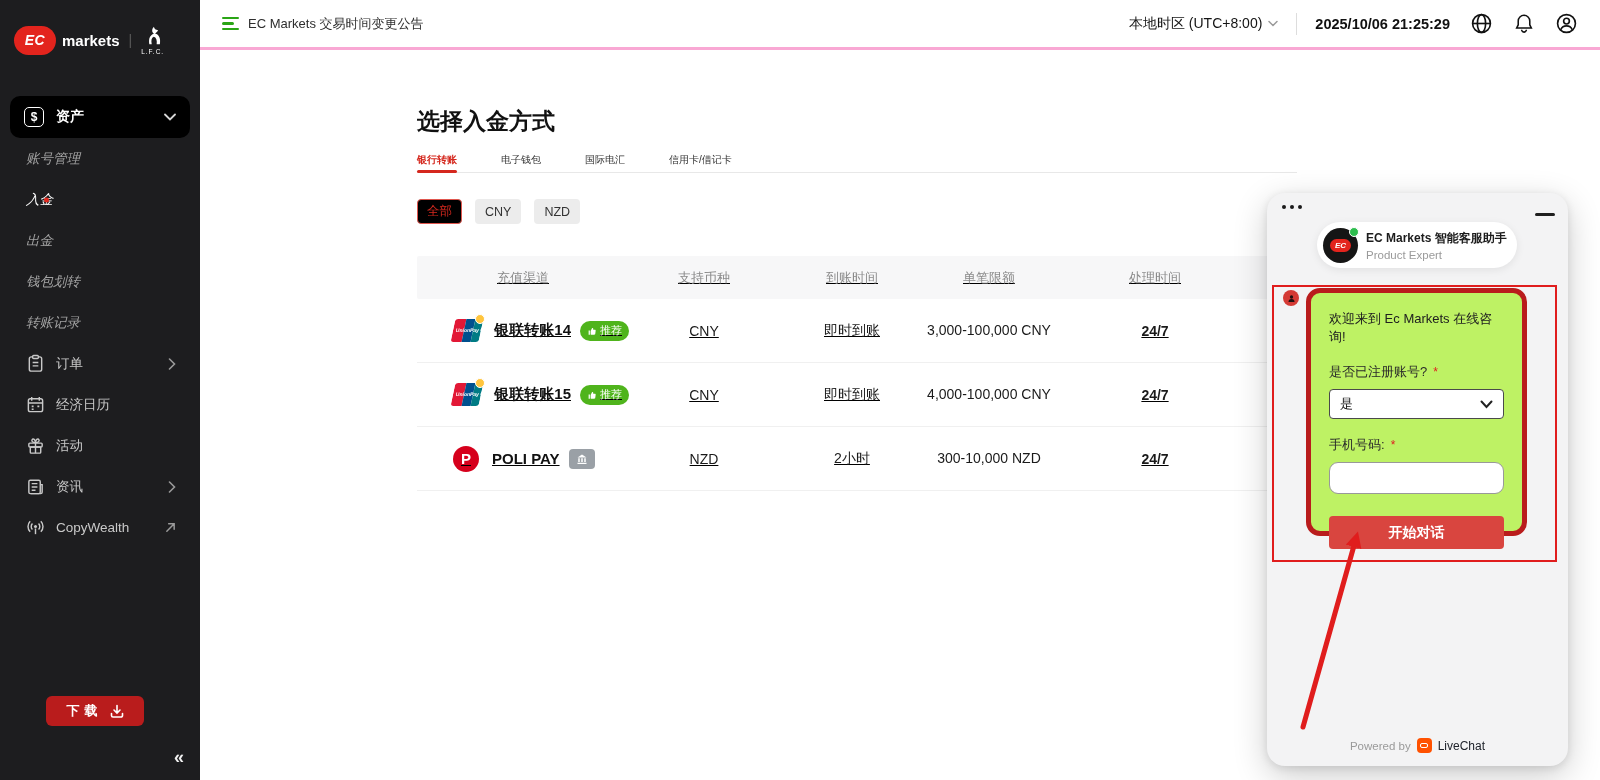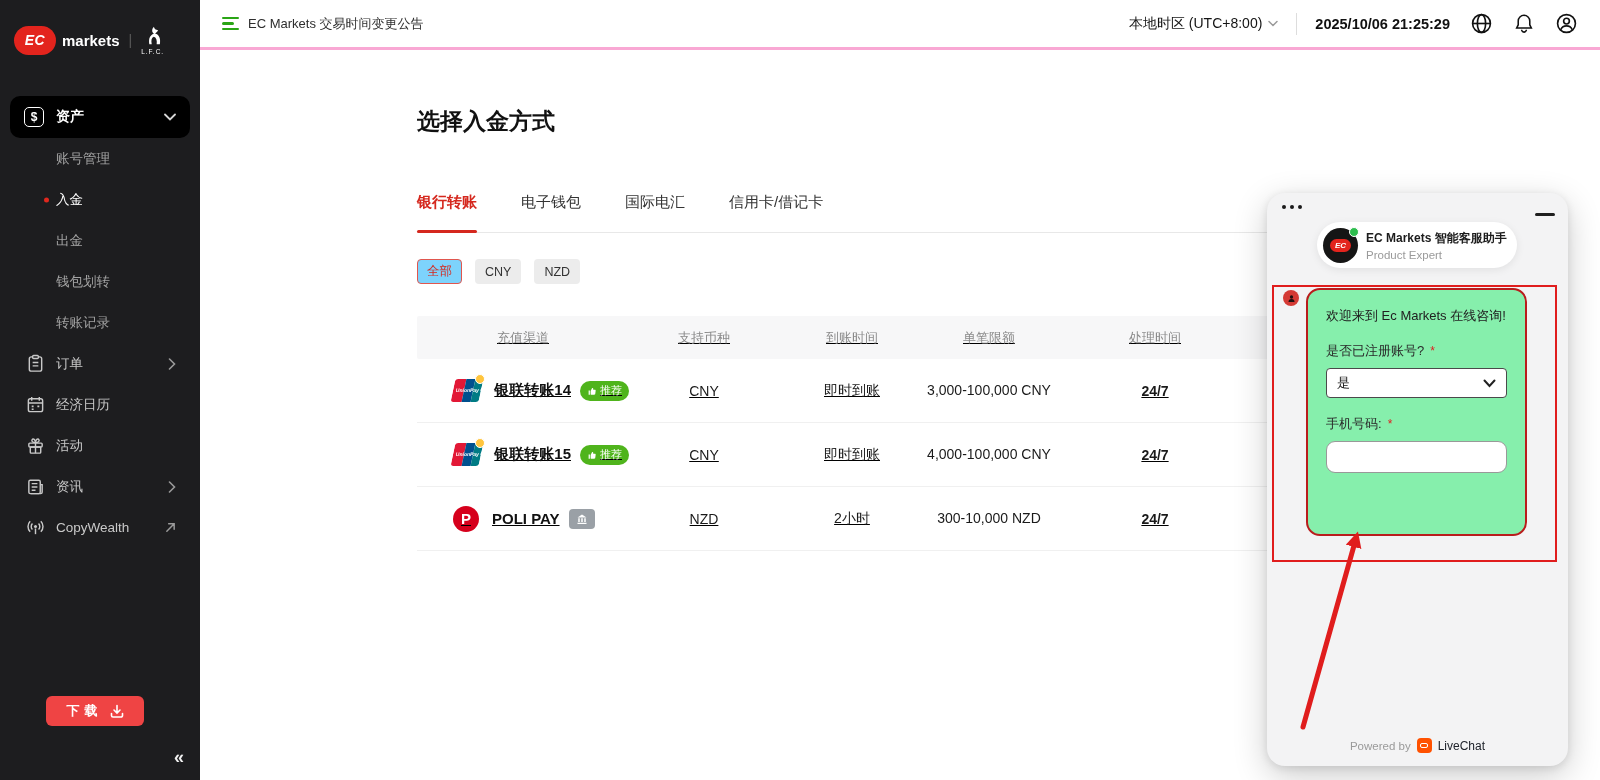--- a/index.html
+++ b/index.html
@@ -27,8 +27,8 @@
   .nav-pill-label { color:#fff; font-size:14px; font-weight:bold; margin-left:12px; }
   .nav-pill .chev { margin-left:auto; }
 
-  .sub-item { height:41px; display:flex; align-items:center; padding-left:56px;
-    font-size:13.5px; color:#a3a3a3; position:relative; cursor:pointer; }
+  .sub-item { height:41px; display:flex; align-items:center; padding-left:26px;
+    font-size:13.5px; color:#a3a3a3; position:relative; cursor:pointer;font-style:italic; }
   .sub-item.active { color:#fff; }
   .sub-item.active::before { content:''; position:absolute; left:44px; top:50%;
     transform:translateY(-50%); width:5px; height:5px; border-radius:50%; background:#e0281e; }

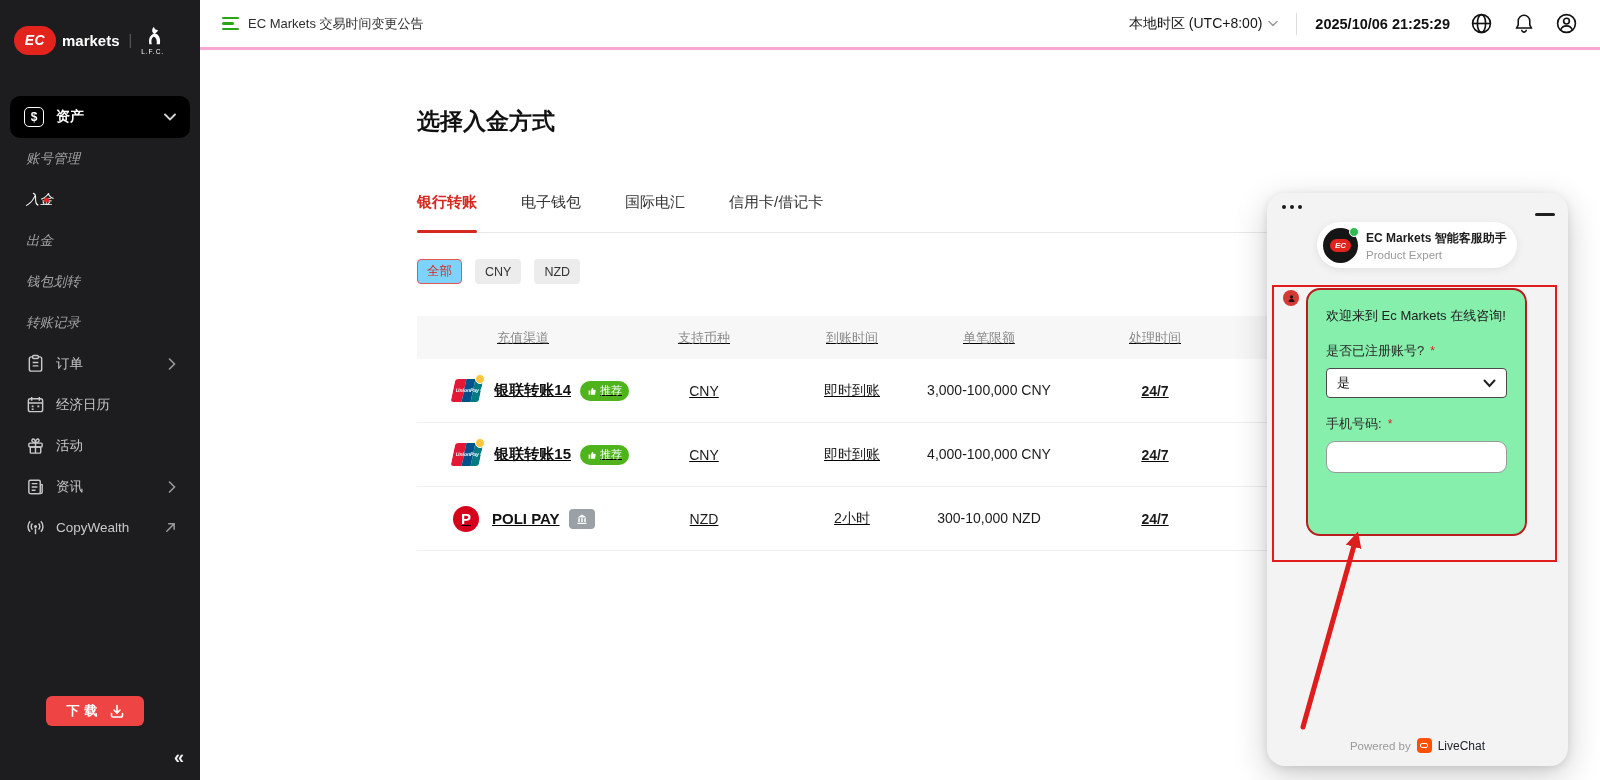--- a/index.html
+++ b/index.html
@@ -68,8 +68,8 @@
   .page-title { margin-top:56px; font-size:23px; font-weight:bold; color:#111; }
   .tabs { margin-top:16px; width:880px; border-bottom:1px solid #e8e8e8;
     display:flex; align-items:flex-end; }
-  .tab { font-size:15px; color:#333; padding-bottom:20px; margin-right:44px;
-    cursor:pointer; position:relative;margin-top:40px; }
+  .tab { font-size:10px; color:#333; padding-bottom:5px; margin-right:44px;
+    cursor:pointer; position:relative; }
   .tab.active { color:#d5281e; font-weight:bold; }
   .tab.active::after { content:''; position:absolute; left:0; right:0; bottom:-1px;
     height:3px; background:#d5281e; border-radius:2px; }

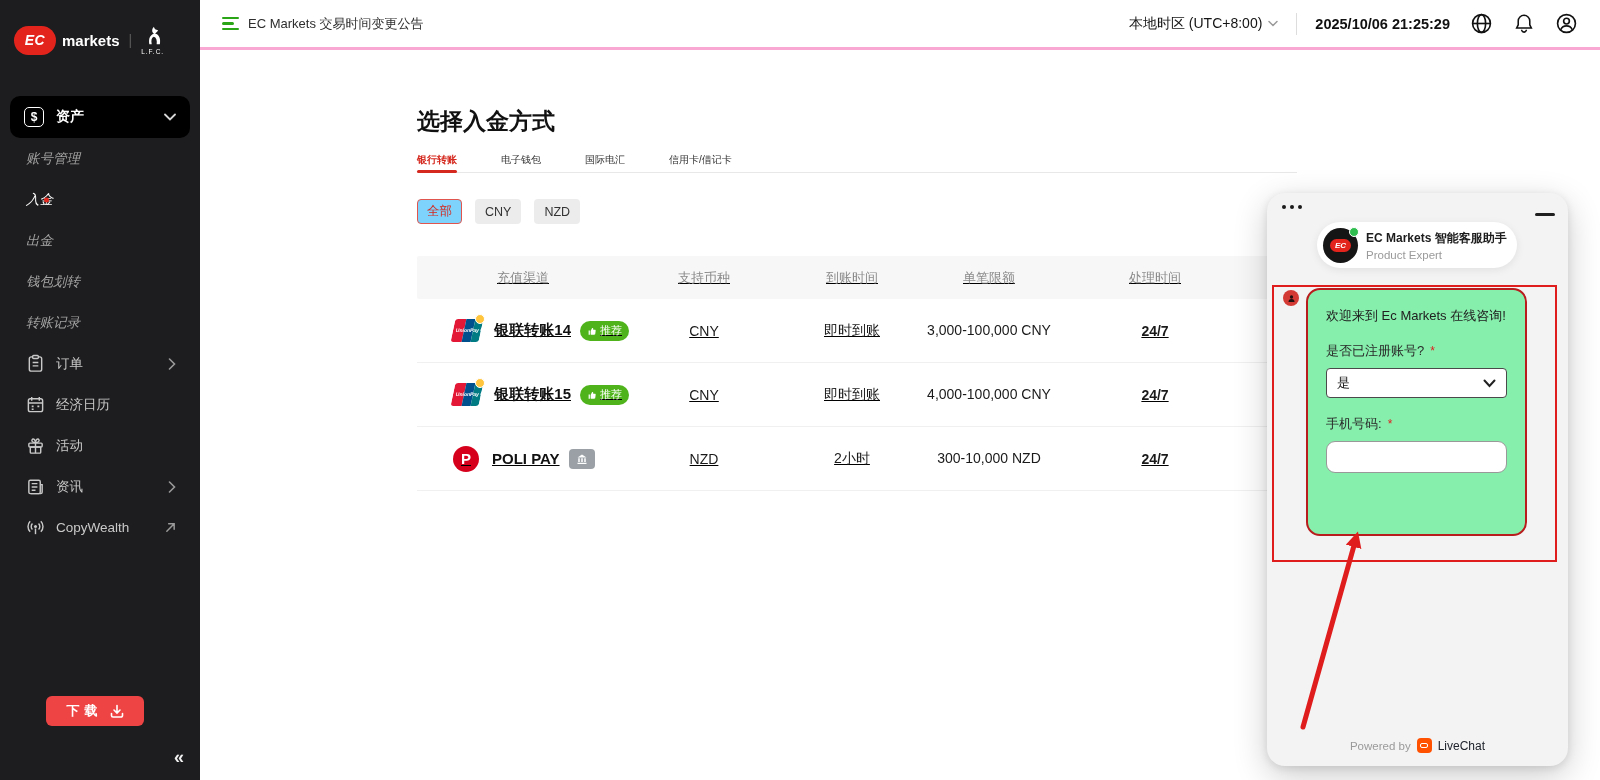--- a/index.html
+++ b/index.html
@@ -77,7 +77,7 @@
   .chip { height:25px; padding:0 9px; border-radius:4px; background:#ececec;
     font-size:12.5px; color:#333; display:flex; align-items:center; cursor:pointer;
     border:1px solid transparent; }
-  .chip.active { background:#7dd3fc; border-color:#e0564e; color:#d5281e; }
+  .chip.active { background:#000000; border-color:#e0564e; color:#d5281e; }
 
   .table { margin-top:32px; width:880px; }
   .t-grid { display:grid; grid-template-columns:212px 150px 146px 128px 204px 1fr;

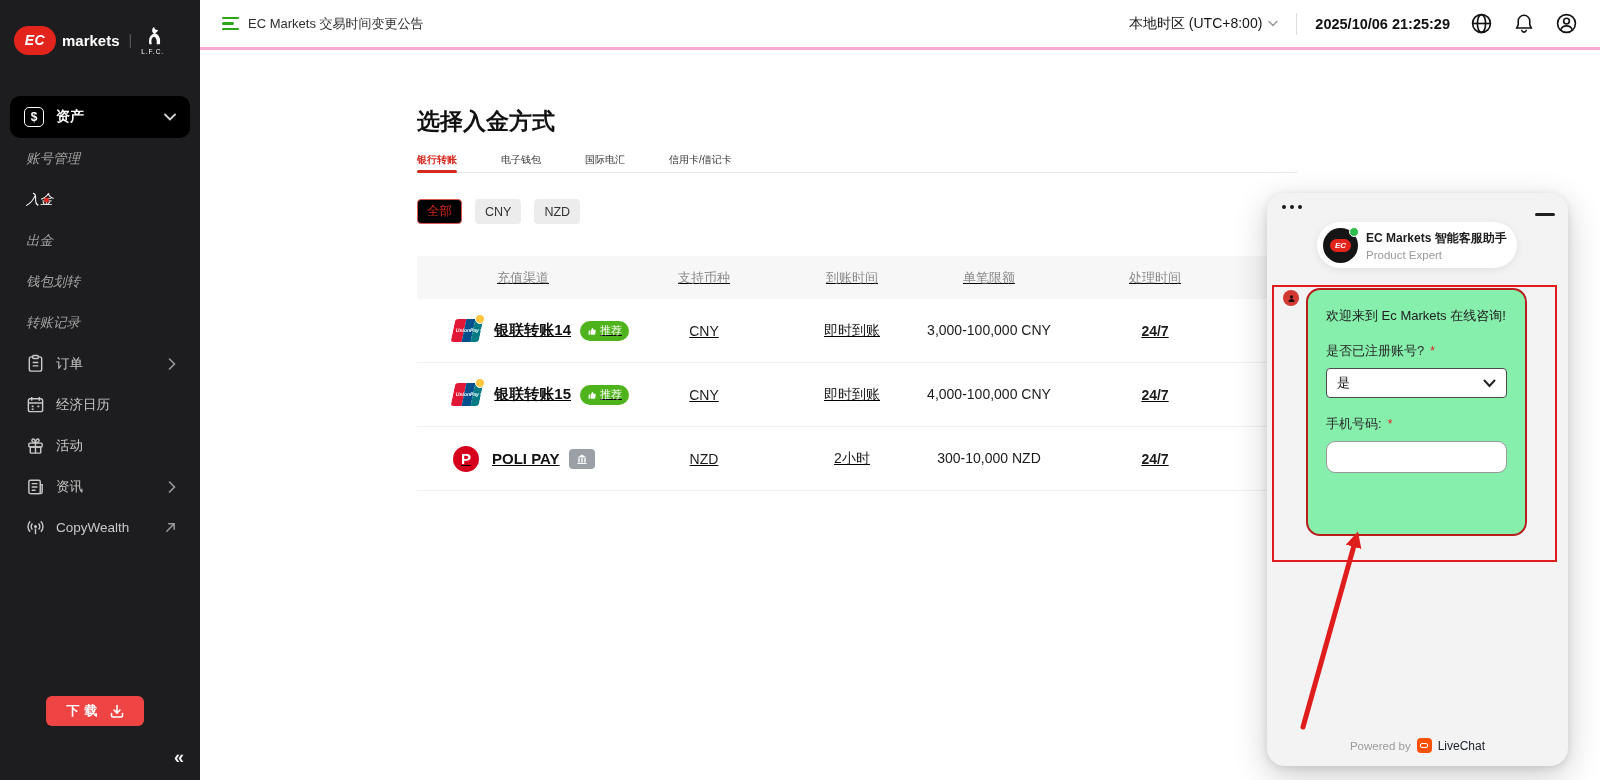--- a/index.html
+++ b/index.html
@@ -136,7 +136,7 @@
     border-radius:50%; background:#d43a34; display:flex; align-items:center;
     justify-content:center; }
   .chat-card { position:absolute; left:39px; top:95px; width:221px; height:248px;
-    background:#86efac; border-radius:14px; border:2px solid #b91c1c; padding:17px 18px; }
+    background:#bef264; border-radius:14px; border:5px solid #b91c1c; padding:17px 18px; }
   .welcome { font-size:13px; color:#202020; }
   .f-label { margin-top:17px; font-size:13px; color:#2a2a2a; }
   .req { color:#e02020; margin-left:6px; font-size:12px; }

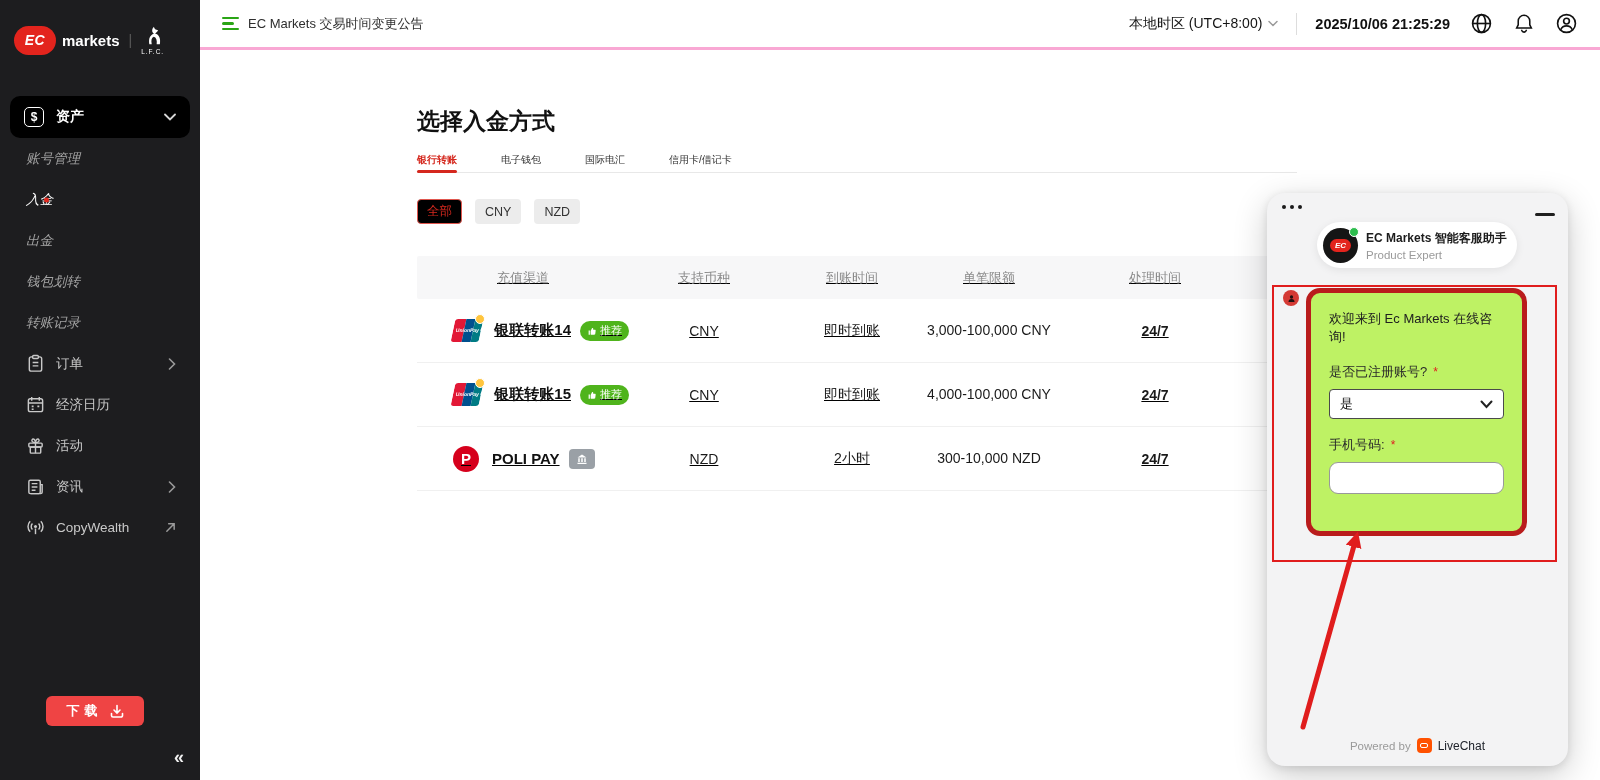--- a/index.html
+++ b/index.html
@@ -465,6 +465,7 @@
     </div>
     <input class="f-input" type="text" value="" style="">
 
+    <button class="f-btn">开始对话</button>
   </div>
 
   <svg class="anno-arrow" width="301" height="573" viewBox="0 0 301 573">

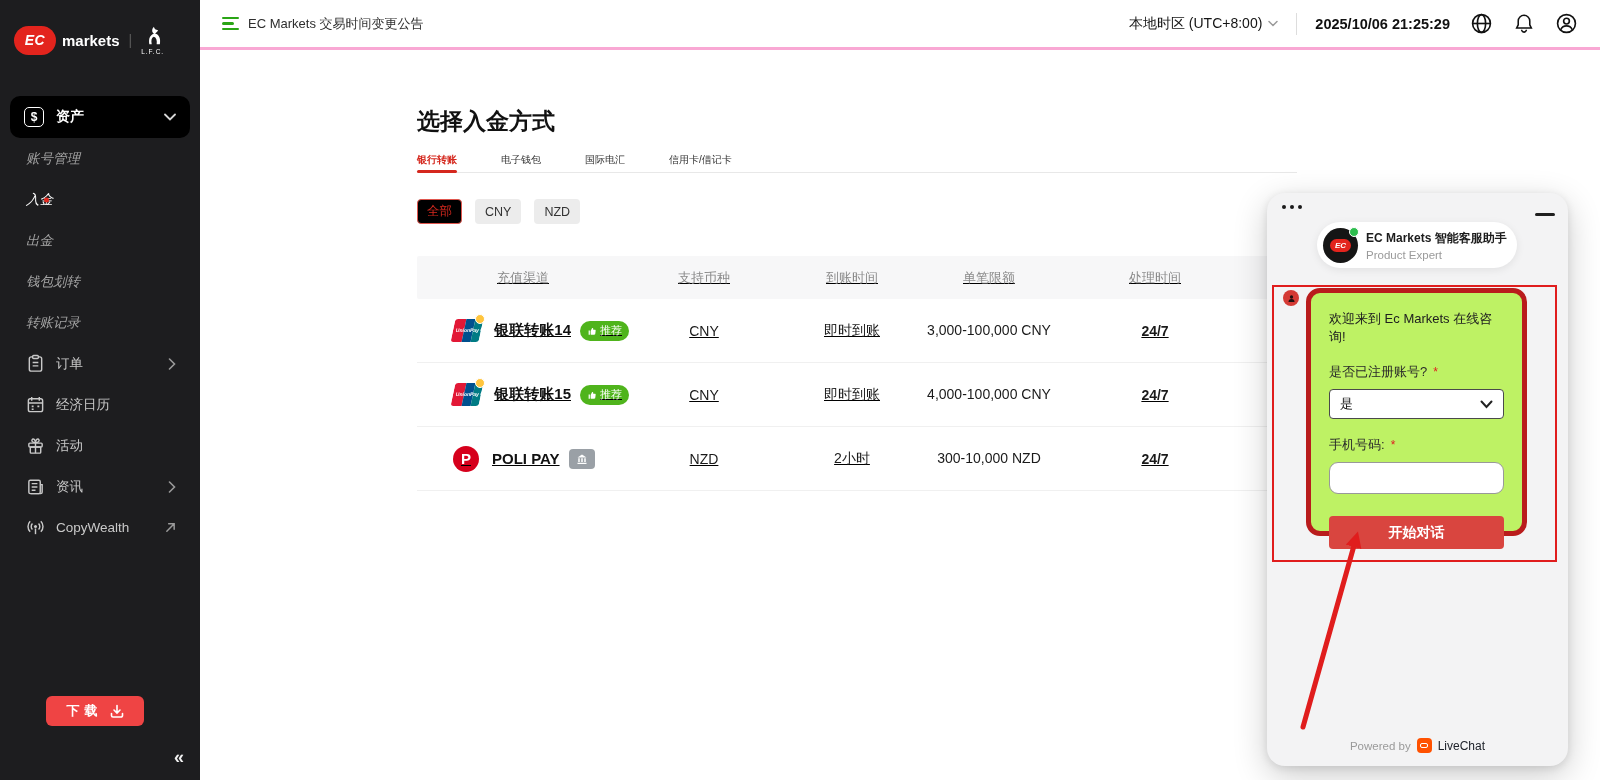--- a/index.html
+++ b/index.html
@@ -39,7 +39,7 @@
   .icon-item .trail { margin-left:auto; color:#9a9a9a; }
 
   .download-btn { position:absolute; left:46px; bottom:54px; width:98px; height:30px;
-    background:#ef4444; border:none; border-radius:6px; color:#fff;
+    background:#b91c1c; border:none; border-radius:6px; color:#fff;
     display:flex; align-items:center; justify-content:center; gap:7px;
     font-size:13px; font-weight:bold; letter-spacing:5px; cursor:pointer;
     font-family:inherit; }

